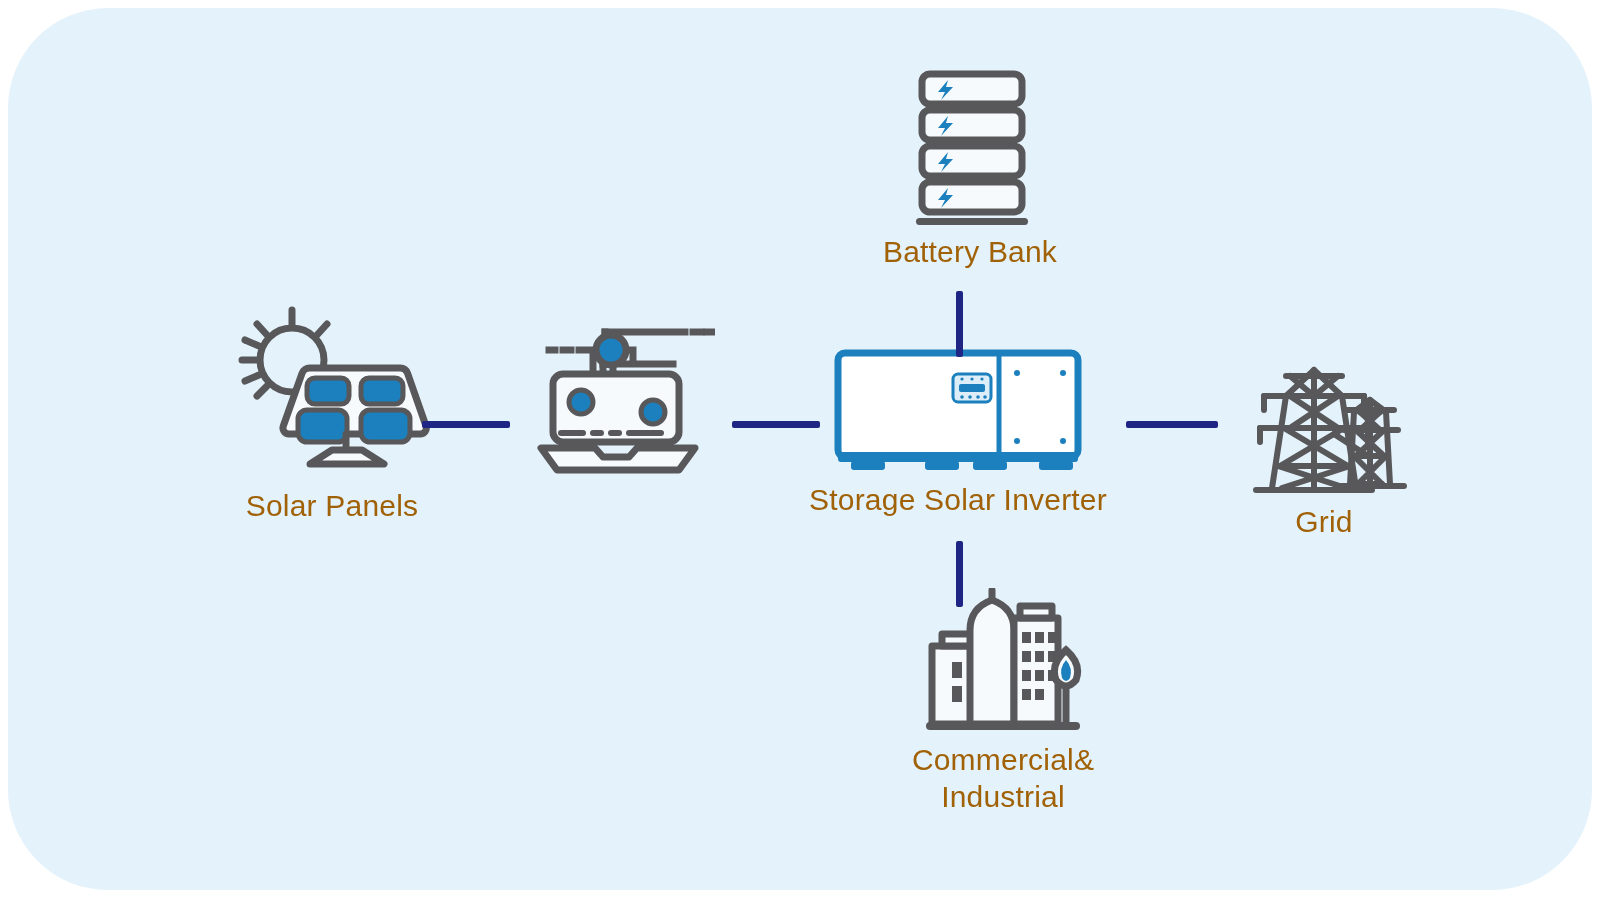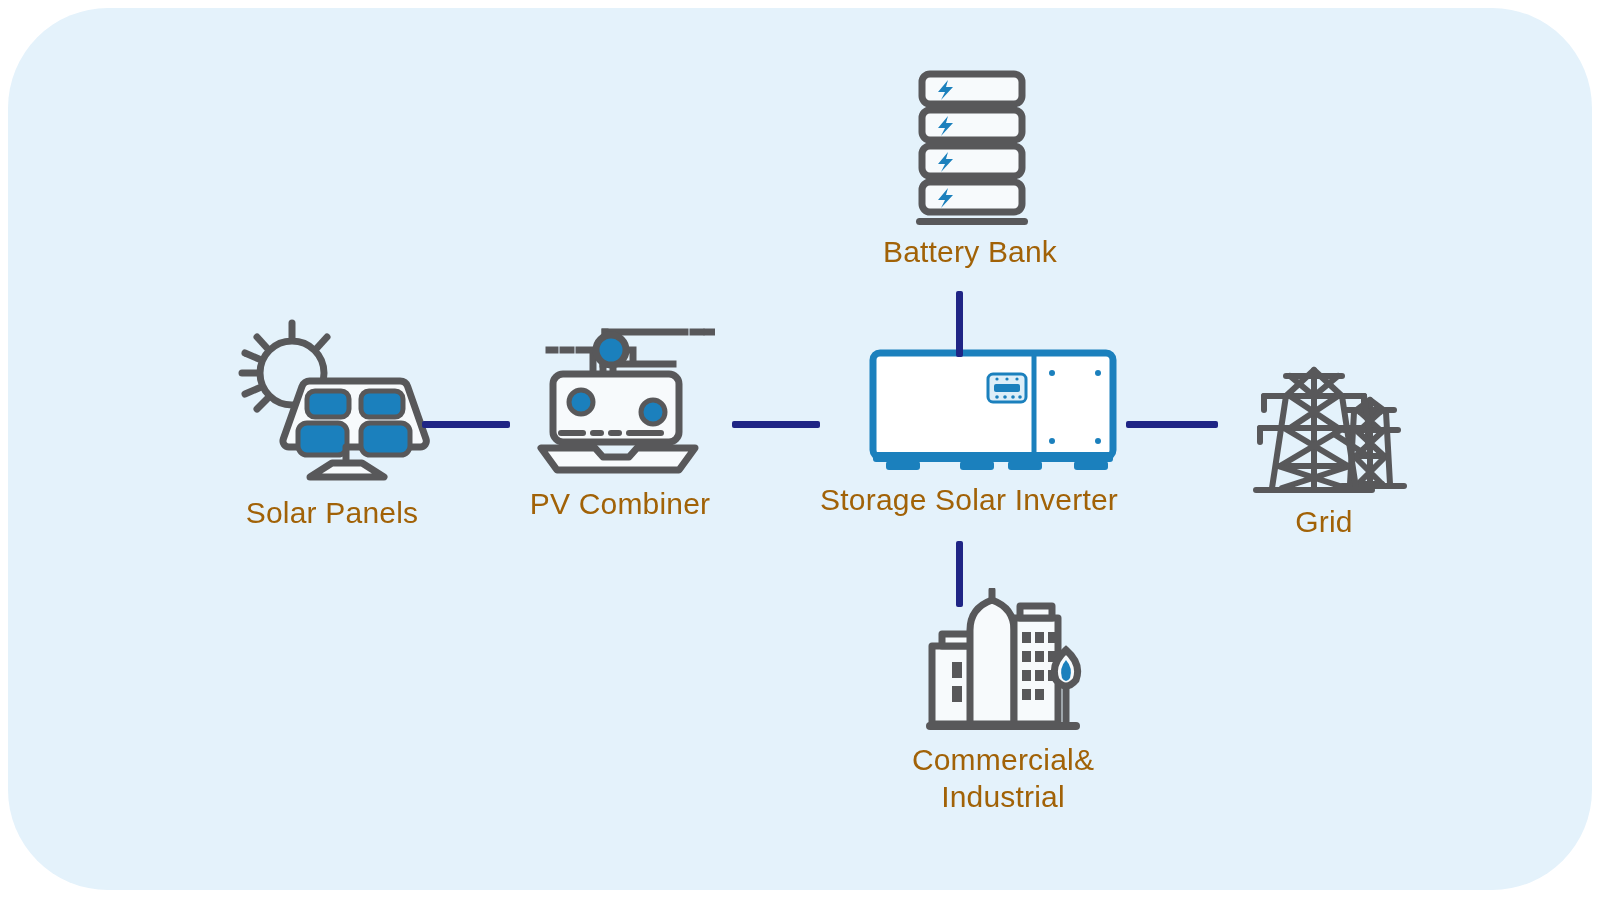--- a/index.html
+++ b/index.html
@@ -50,7 +50,7 @@
   .connector.vertical   { width: 7px; }
 
   
-  #node-solar      { left: 196px;  top: 309px; width: 256px; }
+  #node-solar      { left: 196px;  top: 296px; width: 256px; gap: 6px; }
   #node-combiner   { left: 488px;  top: 300px; width: 248px; }
   #node-inverter   { left: 790px;  top: 340px; width: 320px; align-items: flex-end; }
   #node-grid       { left: 1212px; top: 330px; width: 208px; align-items: center; }

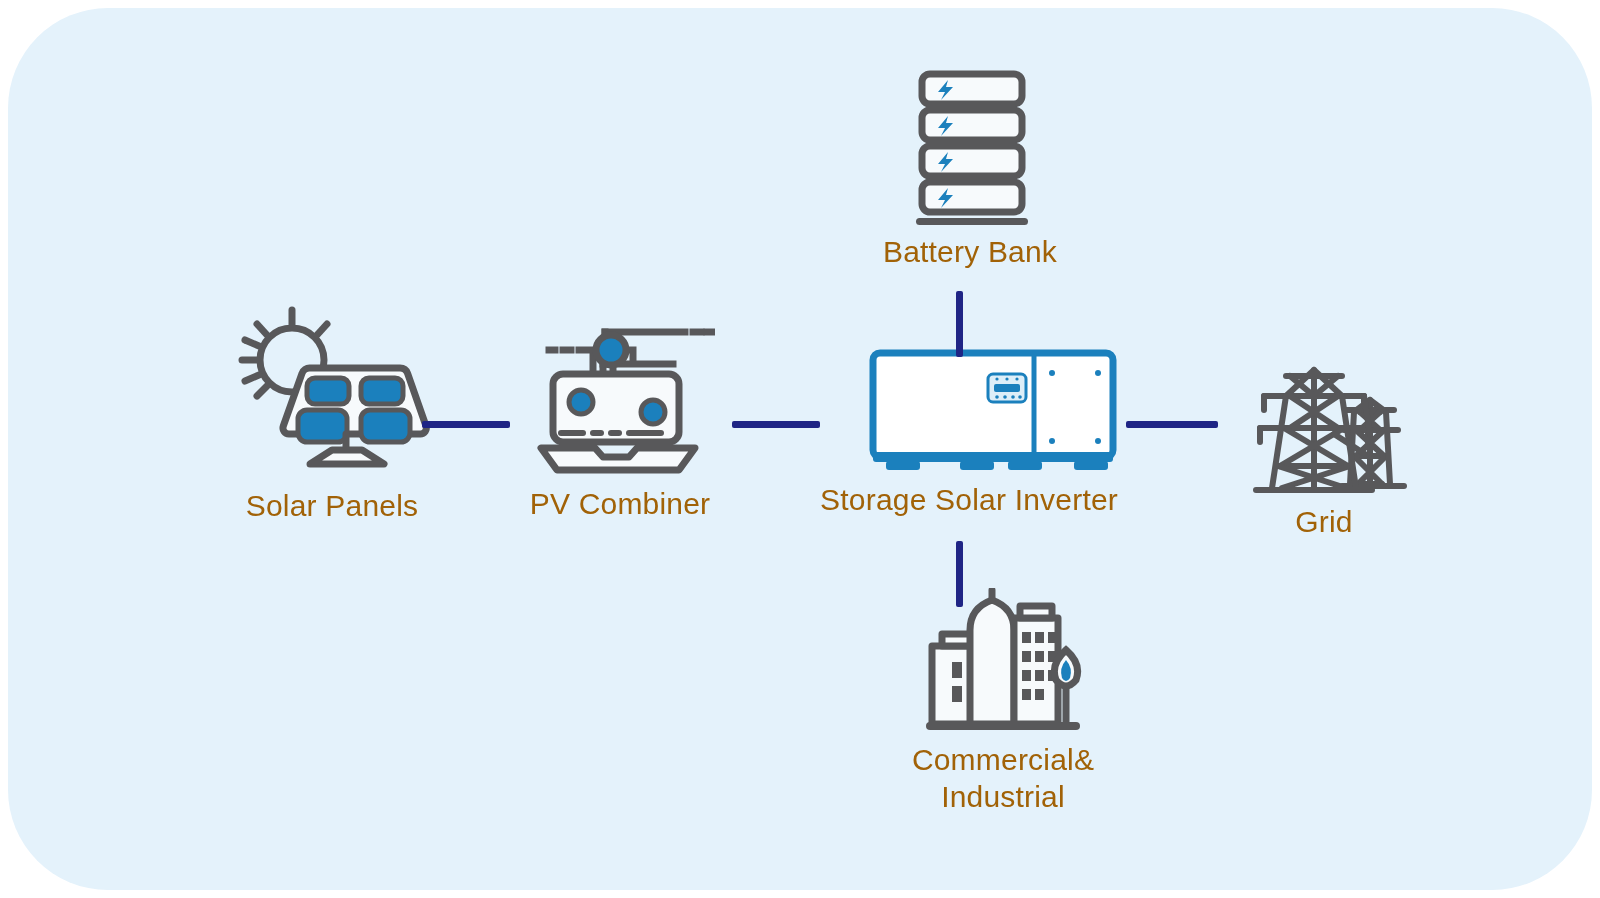--- a/index.html
+++ b/index.html
@@ -127,7 +127,6 @@
       </g>
       <path d="M16 140 H70 l8 9 h26 l8 -9 h58 l-16 22 H32 Z" fill="#f7fafc" stroke="#58585a" stroke-width="7" stroke-linejoin="round"></path>
     </svg>
-    <div class="node-label">PV Combiner</div>
   </div>
 
   <div class="node" id="node-inverter">

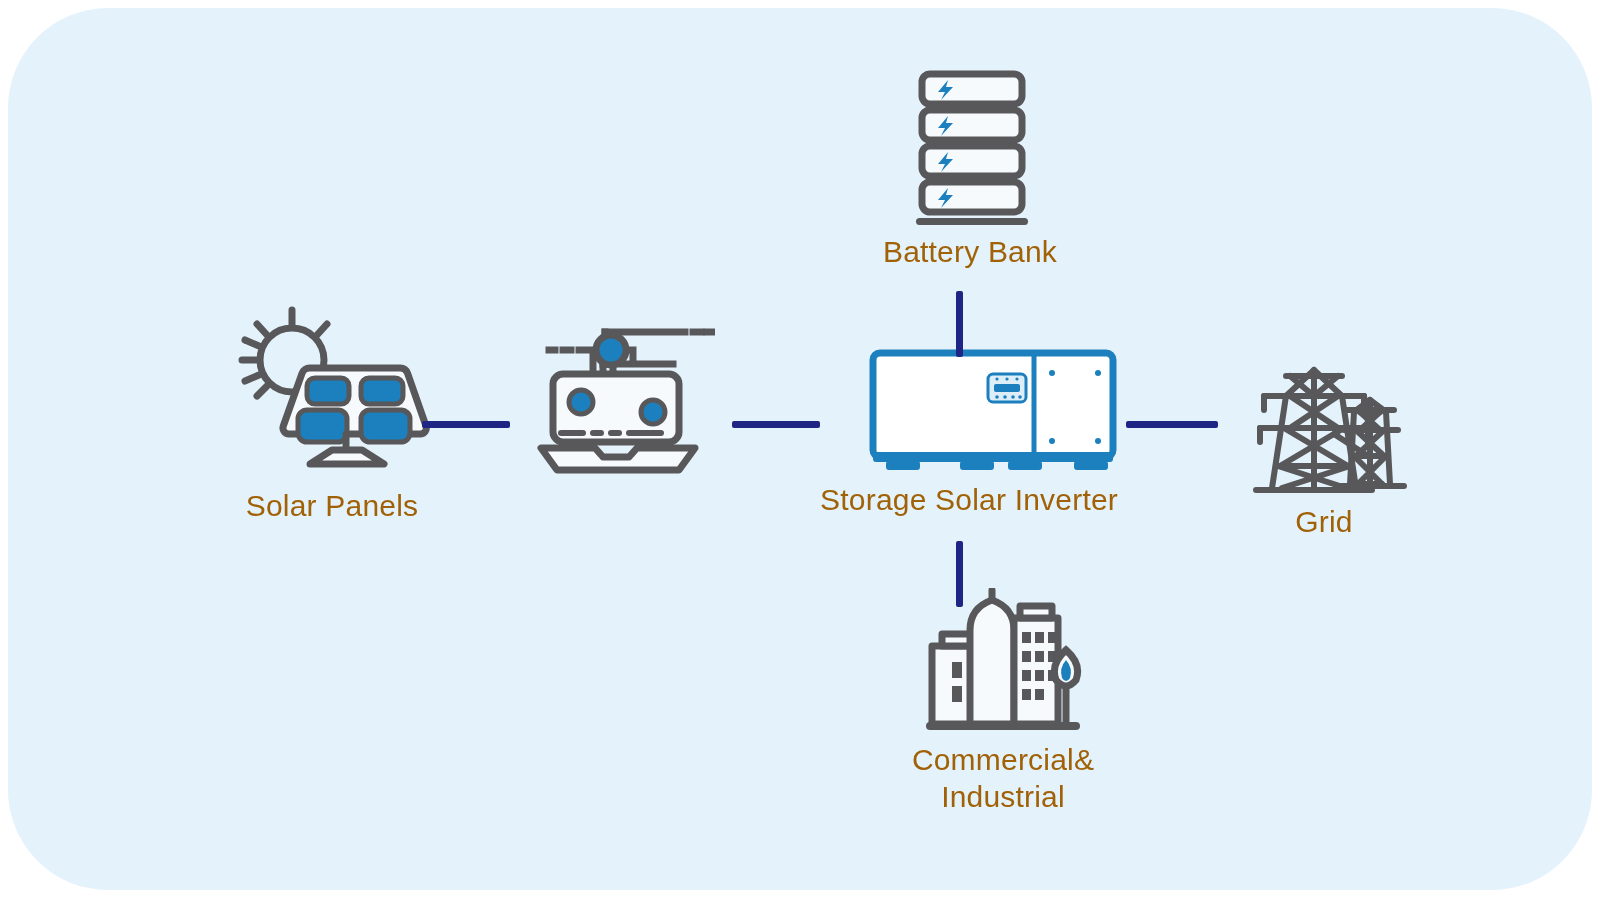--- a/index.html
+++ b/index.html
@@ -52,7 +52,7 @@
   
   #node-solar      { left: 196px;  top: 296px; width: 256px; gap: 6px; }
   #node-combiner   { left: 488px;  top: 300px; width: 248px; }
-  #node-inverter   { left: 790px;  top: 340px; width: 320px; align-items: flex-end; }
+  #node-inverter   { left: 790px;  top: 340px; width: 320px; }
   #node-grid       { left: 1212px; top: 330px; width: 208px; align-items: center; }
   #node-battery    { left: 852px;  top: 60px;  width: 220px; }
   #node-building   { left: 880px;  top: 580px; width: 230px; }

